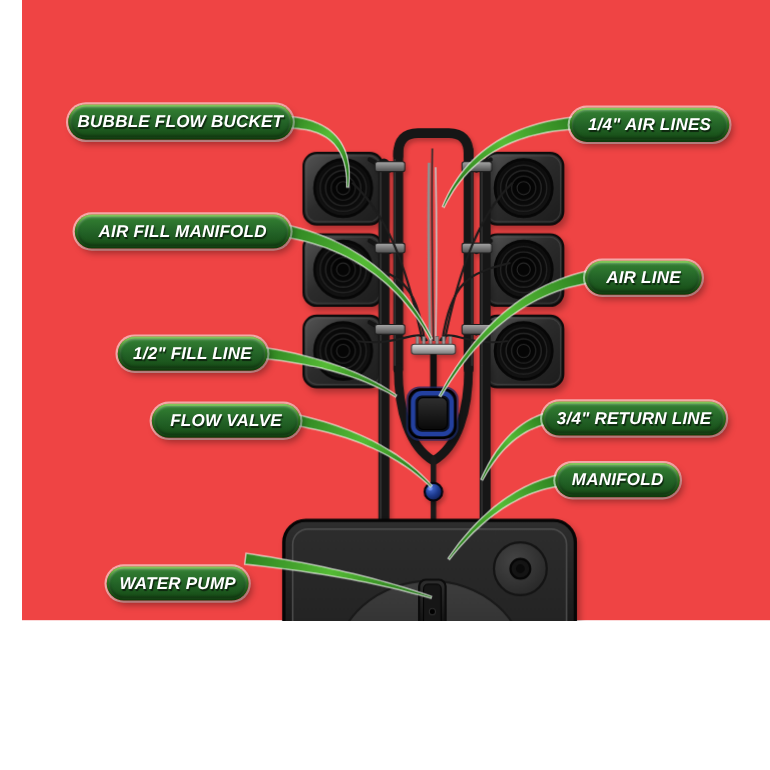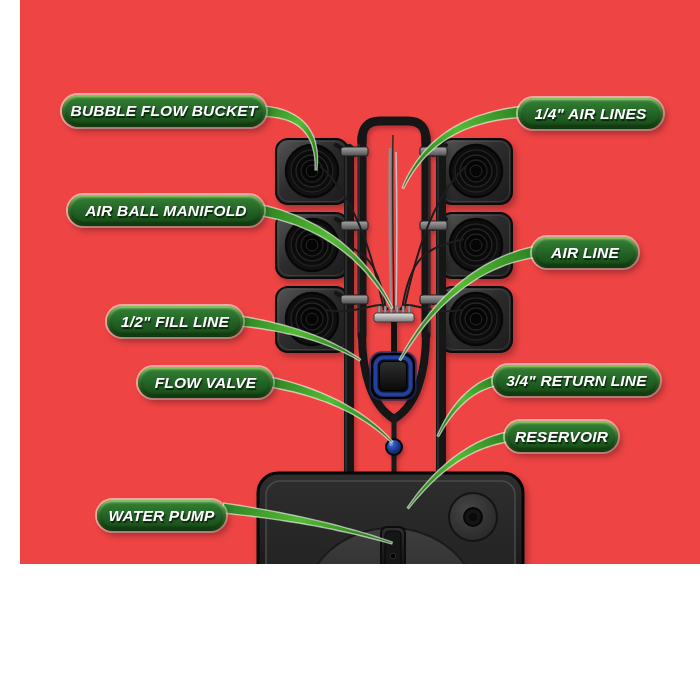--- a/index.html
+++ b/index.html
@@ -232,7 +232,7 @@
   <div class="pill-inner">1/4" AIR LINES</div>
 </div>
 <div class="pill" style="left:48px;top:195px;width:196px;height:31px">
-  <div class="pill-inner">AIR BALL MANIFOLD</div>
+  <div class="pill-inner">AIR FILL MANIFOLD</div>
 </div>
 <div class="pill" style="left:512px;top:237px;width:106px;height:31px">
   <div class="pill-inner">AIR LINE</div>

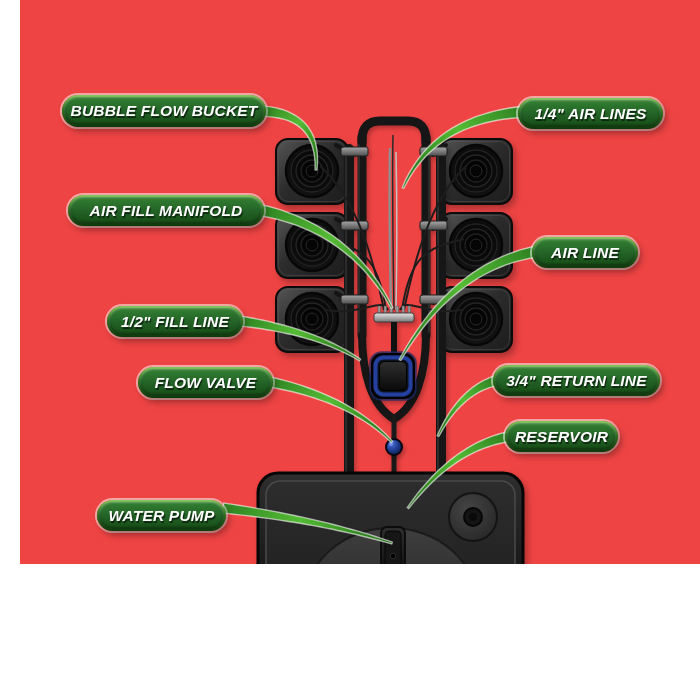--- a/index.html
+++ b/index.html
@@ -247,7 +247,7 @@
   <div class="pill-inner">FLOW VALVE</div>
 </div>
 <div class="pill" style="left:485px;top:421px;width:113px;height:31px">
-  <div class="pill-inner">RESERVOIR</div>
+  <div class="pill-inner">MANIFOLD</div>
 </div>
 <div class="pill" style="left:77px;top:500px;width:129px;height:31px">
   <div class="pill-inner">WATER PUMP</div>

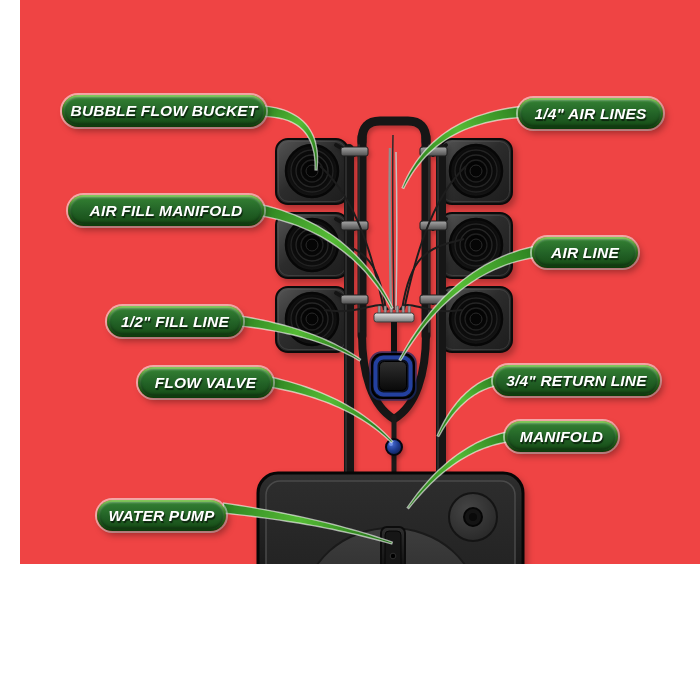--- a/index.html
+++ b/index.html
@@ -249,7 +249,7 @@
 <div class="pill" style="left:485px;top:421px;width:113px;height:31px">
   <div class="pill-inner">MANIFOLD</div>
 </div>
-<div class="pill" style="left:77px;top:500px;width:129px;height:31px">
+<div class="pill" style="left:77px;top:515px;width:129px;height:31px">
   <div class="pill-inner">WATER PUMP</div>
 </div>
 

